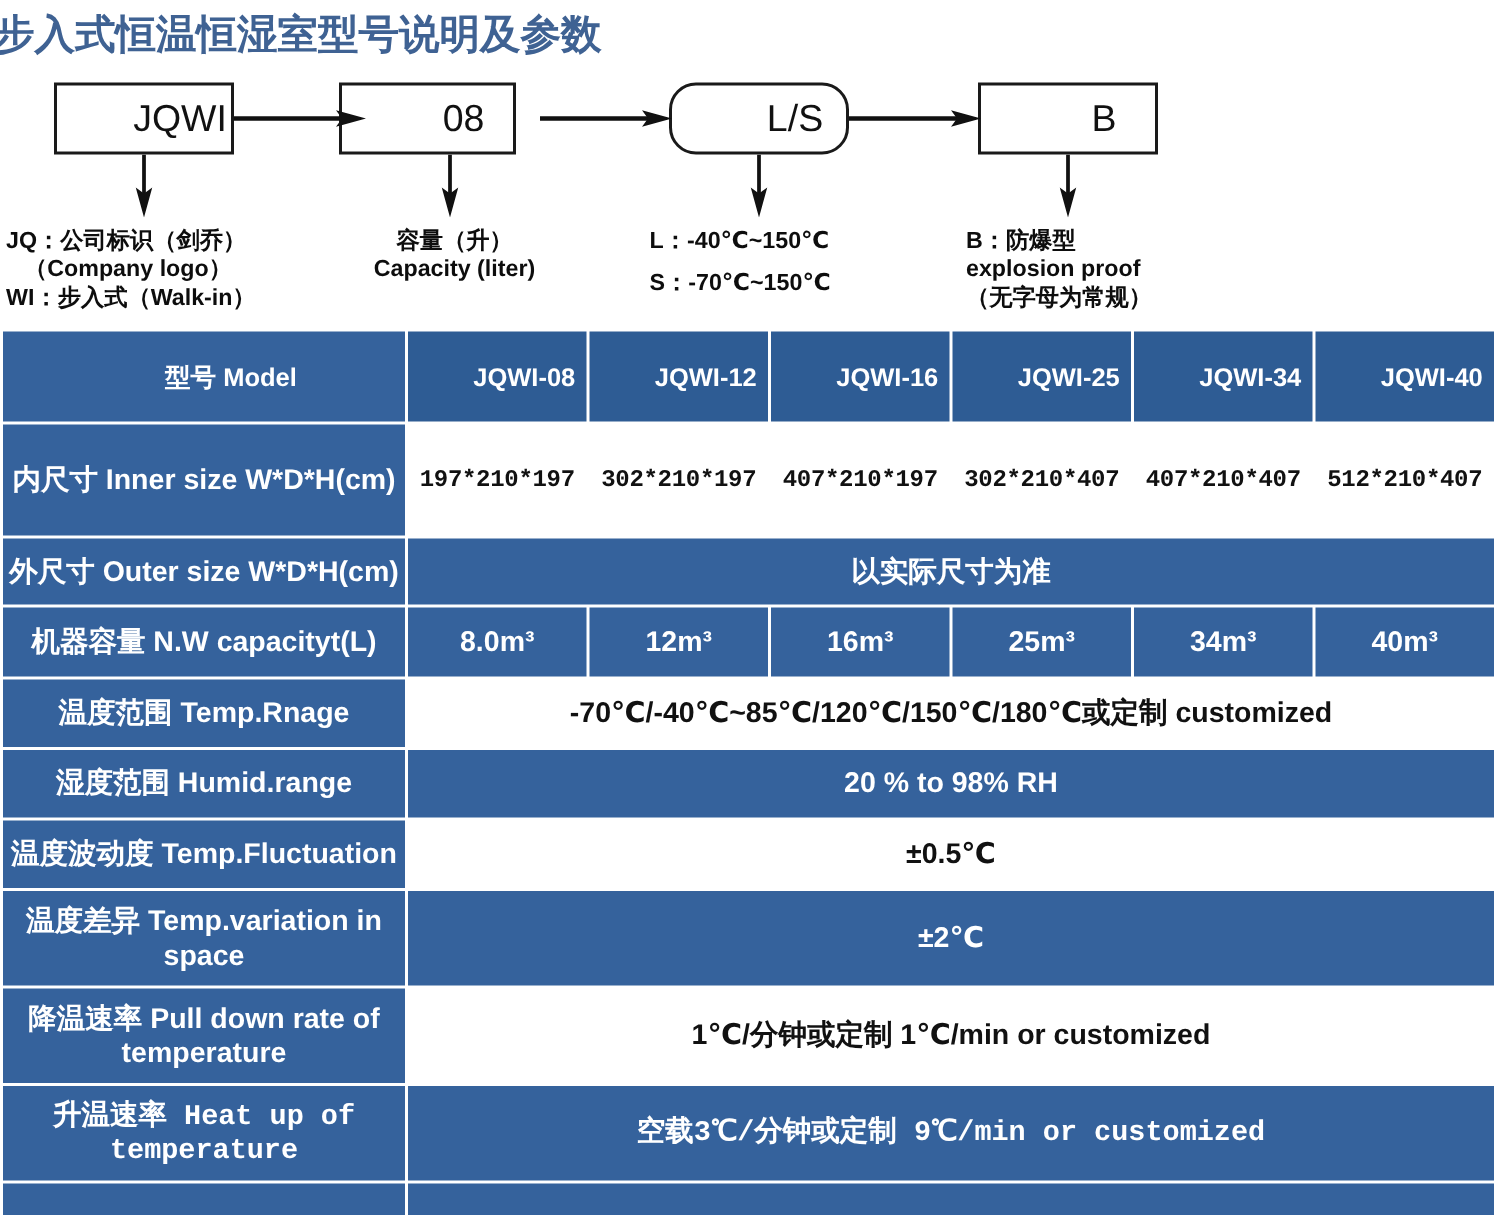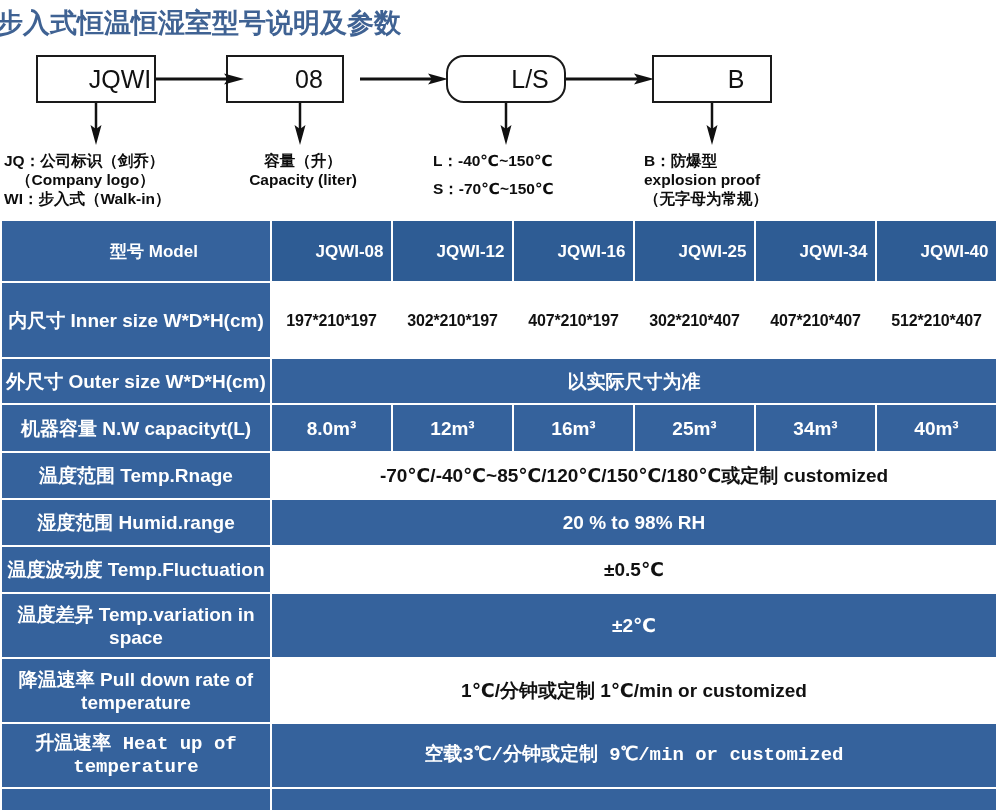--- a/index.html
+++ b/index.html
@@ -107,6 +107,7 @@
     font-size: 16px;
     letter-spacing: -0.2px;
     padding: 0 1px;
+    font-family: Liberation Mono, monospace;
   }
   .spec-table td.hdr.label {
     font-size: 17px;

